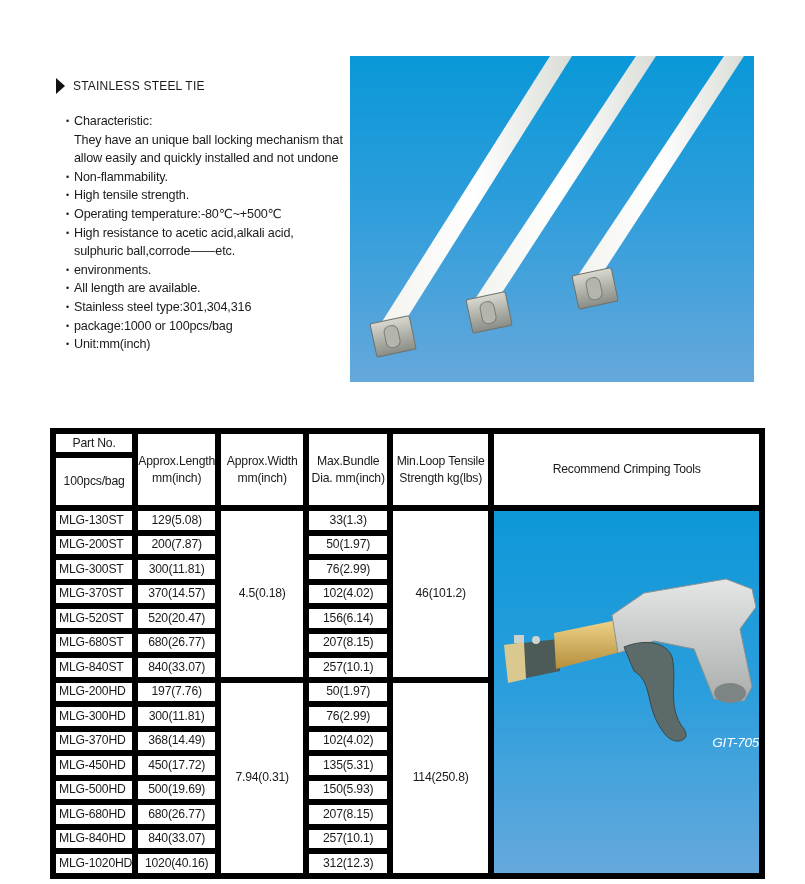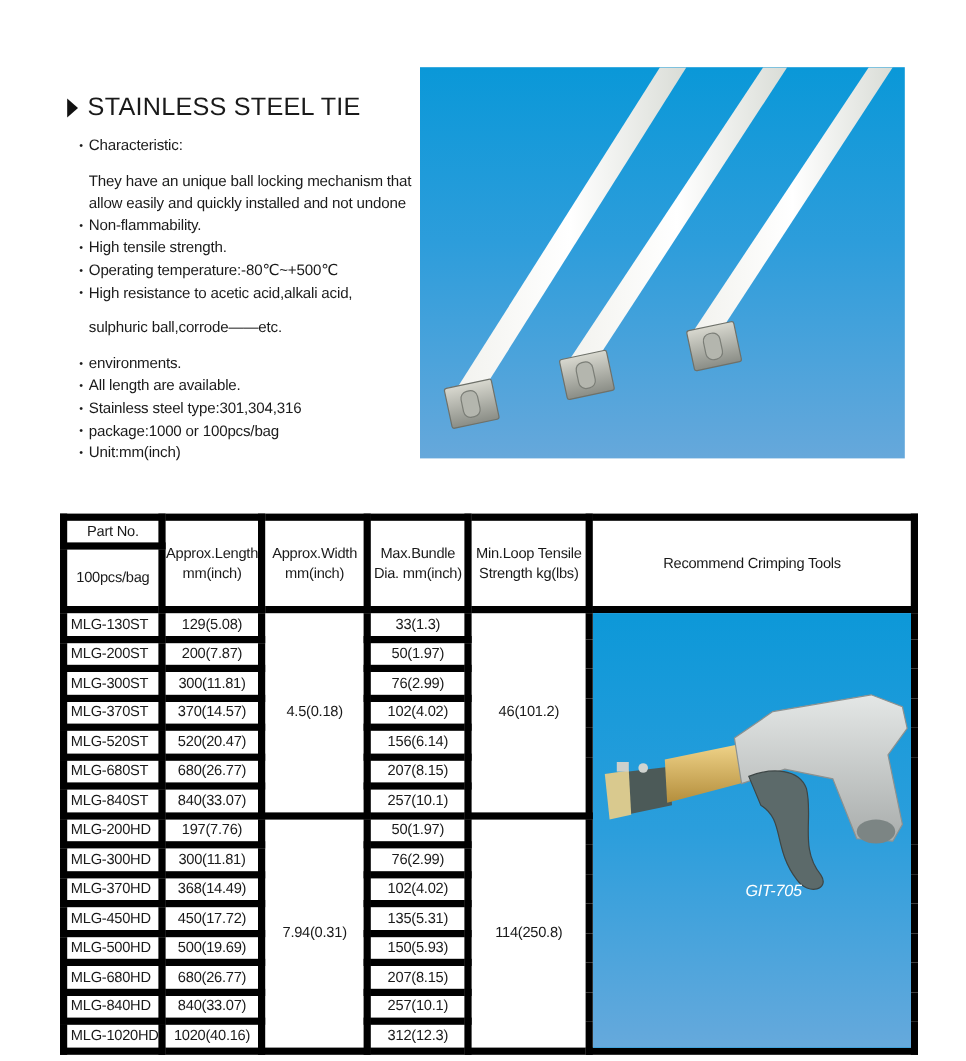--- a/index.html
+++ b/index.html
@@ -7,7 +7,7 @@
          font-family: "Liberation Sans", "DejaVu Sans", sans-serif; color: #1a1a1a; }
 
   
-  .title { position: absolute; left: 56px; top: 78px; font-size: 21px; letter-spacing: 0.2px;
+  .title { position: absolute; left: 56px; top: 78px; font-size: 12px; letter-spacing: 0.2px;
            display: flex; align-items: center; gap: 8px; }
   .title .tri { width: 0; height: 0; border-top: 8px solid transparent; border-bottom: 8px solid transparent;
                 border-left: 9px solid #111; }

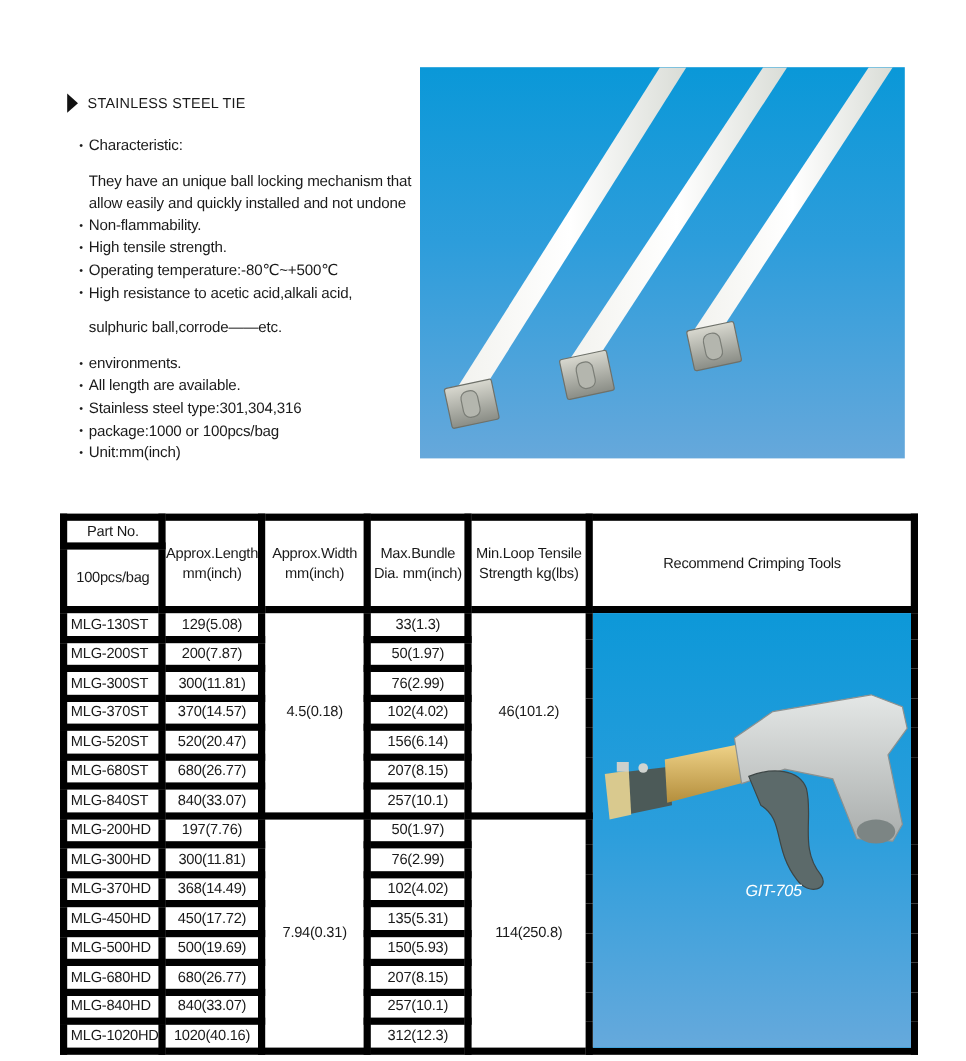--- a/index.html
+++ b/index.html
@@ -15,7 +15,7 @@
              list-style: none; font-size: 12.6px; line-height: 18.6px; letter-spacing: -0.15px; }
   .bullets li { position: relative; padding-left: 7px; }
   .bullets li::before { content: "\2022"; position: absolute; left: -1px; top: 0; font-size: 9px; }
-  .bullets .cont { display: block; margin-top: 11px; }
+  .bullets .cont { display: block; }
 
   
   .photo { position: absolute; left: 350px; top: 56px; width: 404px; height: 326px;

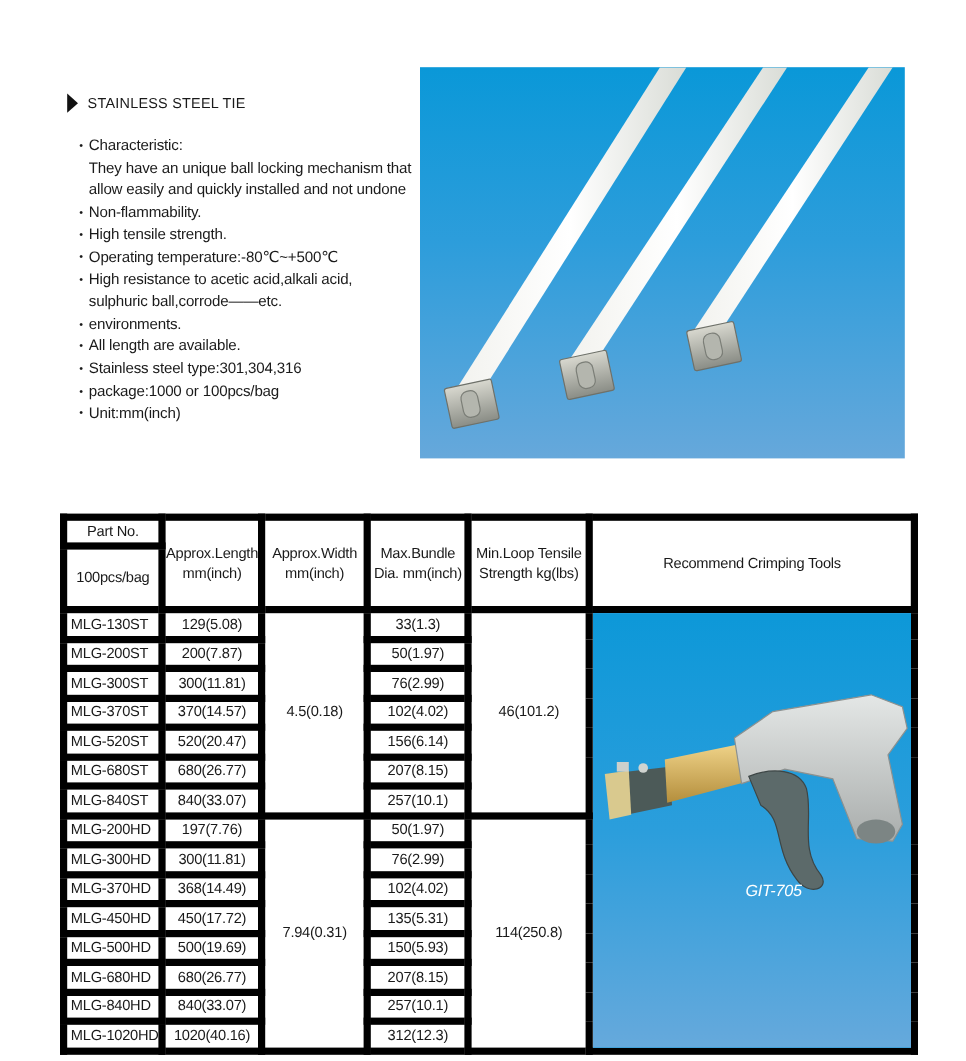--- a/index.html
+++ b/index.html
@@ -35,8 +35,8 @@
   .tool-cell { position: relative; padding: 0 !important;
                background: linear-gradient(to bottom, #0d98d8 0%, #2b9edc 50%, #66a9dc 100%); }
   .tool-cell svg { position: absolute; left: 0; top: 0; }
-  .tool-label { position: absolute; left: 0; width: 100%; top: 224px; text-align: center;
-                color: #ffffff; font-style: italic; font-size: 13.5px; padding-left: 18px; }
+  .tool-label { position: absolute; left: 0; width: 100%; top: 224px; text-align: right;
+                color: #ffffff; font-style: italic; font-size: 13.5px; }
 </style>
 </head>
 <body>

